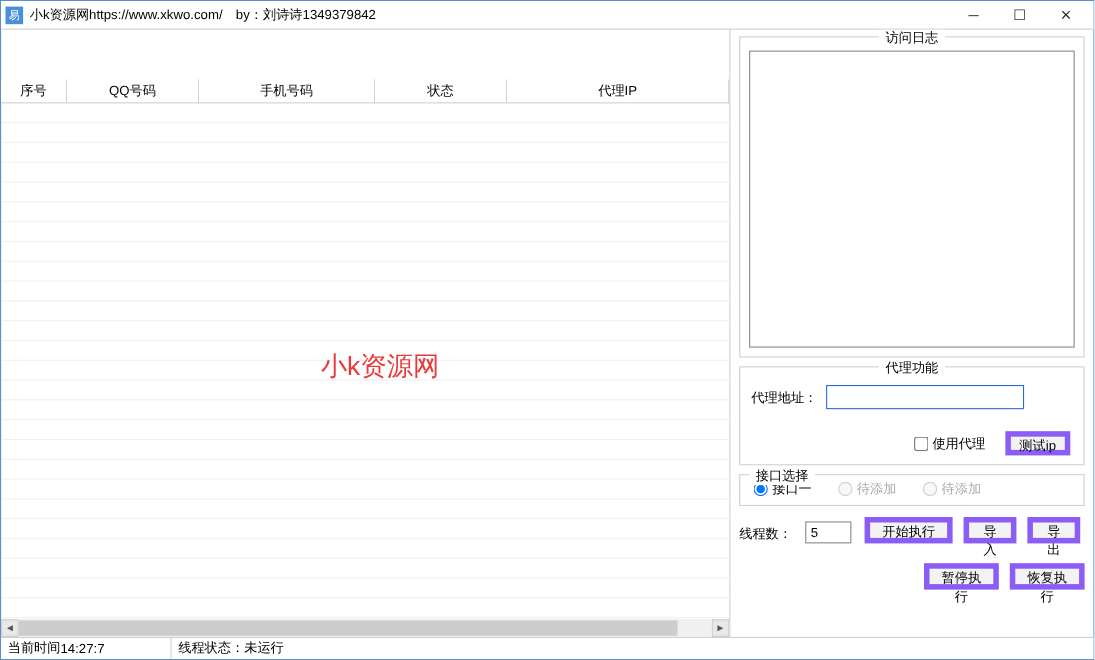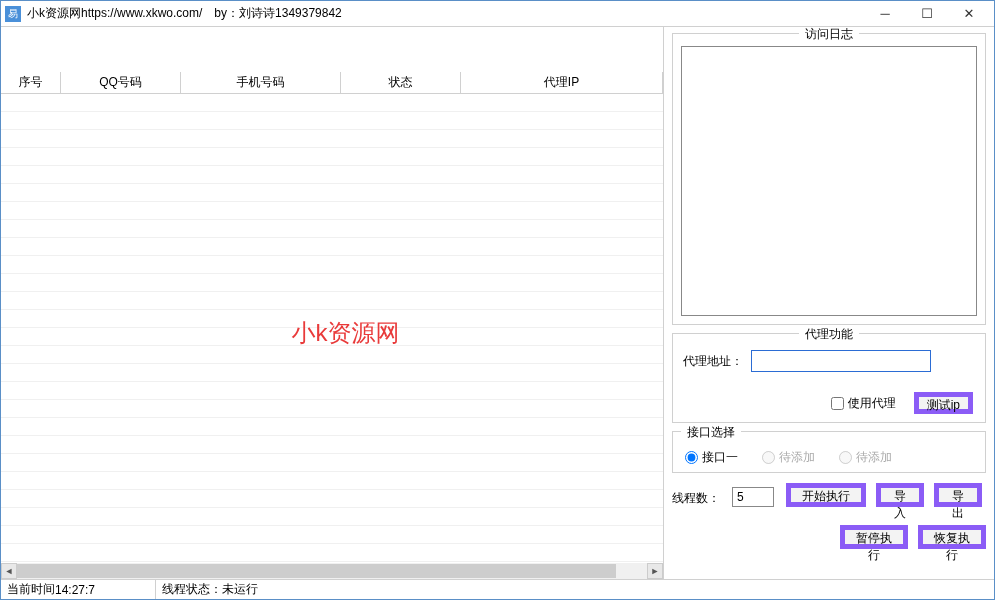--- a/index.html
+++ b/index.html
@@ -135,7 +135,7 @@
         </div>
       </div>
 
-      <div class="group" style="padding:13px 8px 4px 8px">
+      <div class="group" style="padding:0 8px 4px 8px">
         <div class="group-title left-title">接口选择</div>
         <div class="radios">
           <label class="radio">

